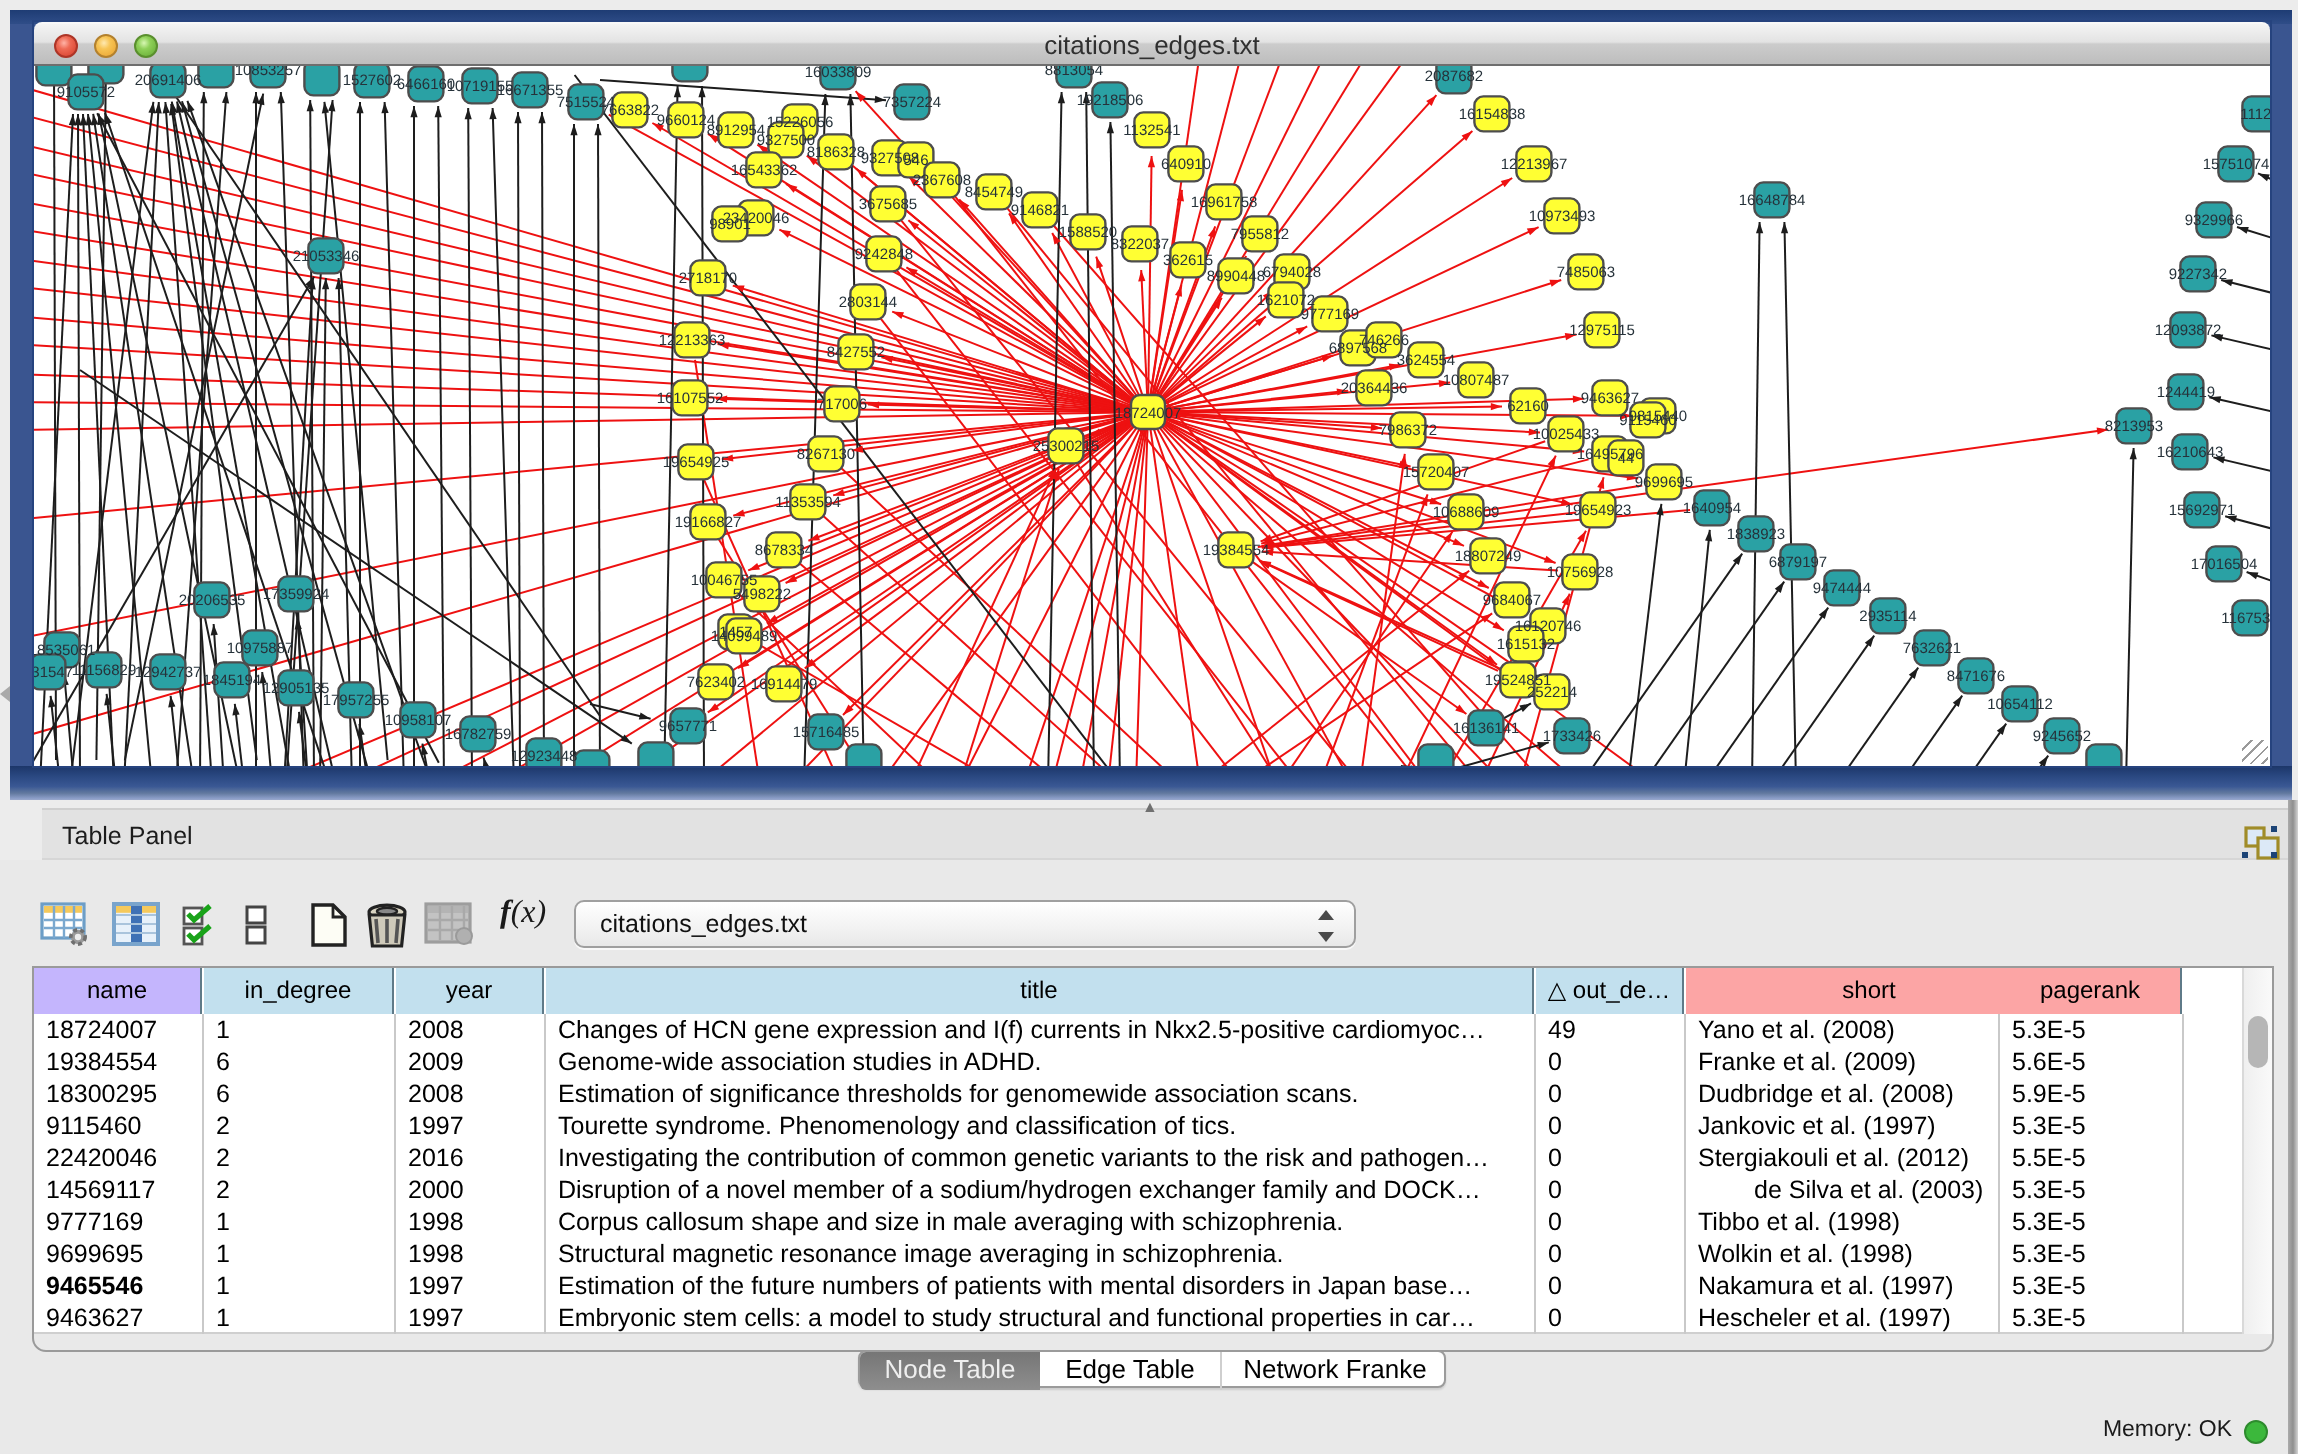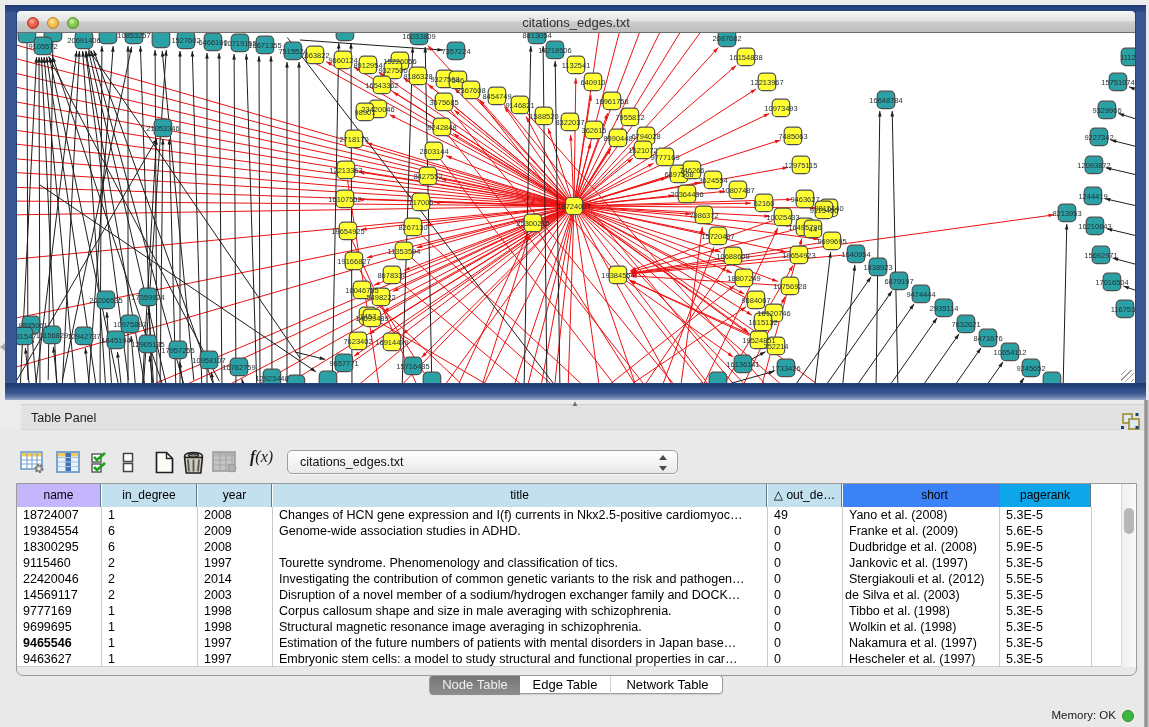--- a/index.html
+++ b/index.html
@@ -851,7 +851,7 @@
 <div class="th" style="left:181px;width:74px;background:#c2e0ee;">year</div>
 <div class="th" style="left:256px;width:494px;background:#c2e0ee;">title</div>
 <div class="th" style="left:751px;width:74px;background:#c2e0ee;">△ out_de…</div>
-<div class="th" style="left:826px;width:184px;background:#3b82f6;">short</div>
+<div class="th" style="left:826px;width:184px;background:#fca5a5;">short</div>
 <div class="th" style="left:983px;width:91px;background:#0ea5e9;">pagerank</div>
 <div style="position:absolute;left:84px;top:23px;width:1px;height:160px;background:#c9c9c9;"></div>
 <div style="position:absolute;left:180px;top:23px;width:1px;height:160px;background:#c9c9c9;"></div>

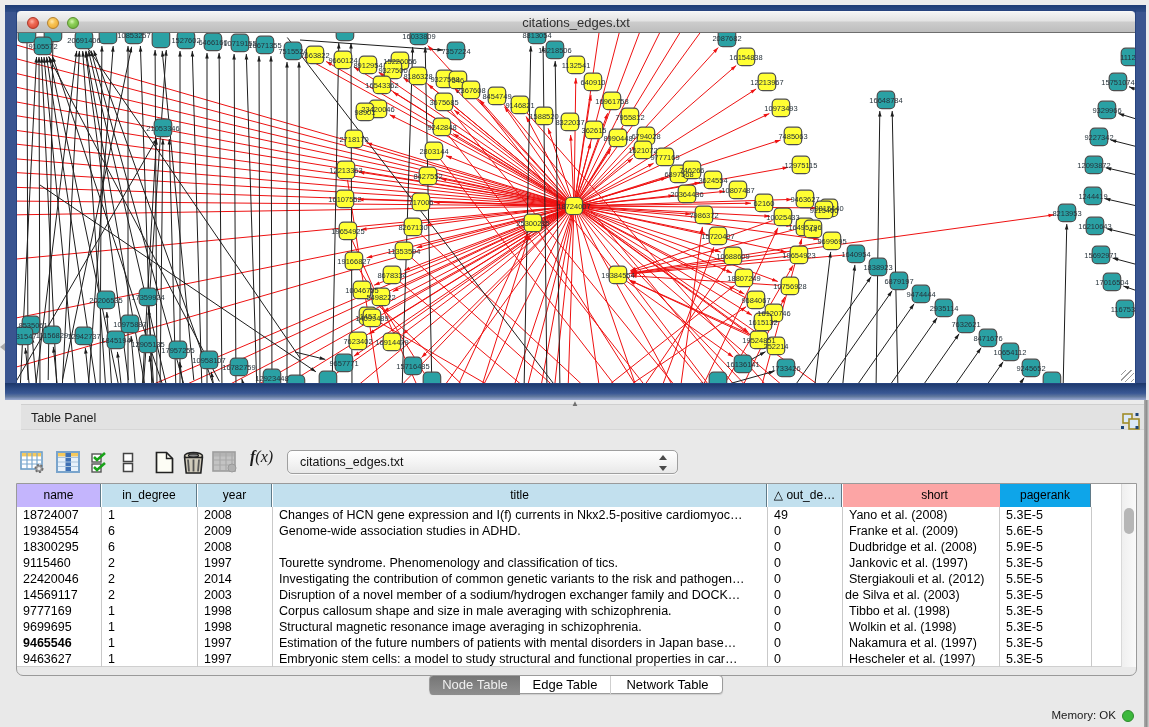--- a/index.html
+++ b/index.html
@@ -852,7 +852,7 @@
 <div class="th" style="left:256px;width:494px;background:#c2e0ee;">title</div>
 <div class="th" style="left:751px;width:74px;background:#c2e0ee;">△ out_de…</div>
 <div class="th" style="left:826px;width:184px;background:#fca5a5;">short</div>
-<div class="th" style="left:983px;width:91px;background:#0ea5e9;">pagerank</div>
+<div class="th" style="left:983px;width:91px;background:#fca5a5;">pagerank</div>
 <div style="position:absolute;left:84px;top:23px;width:1px;height:160px;background:#c9c9c9;"></div>
 <div style="position:absolute;left:180px;top:23px;width:1px;height:160px;background:#c9c9c9;"></div>
 <div style="position:absolute;left:255px;top:23px;width:1px;height:160px;background:#c9c9c9;"></div>

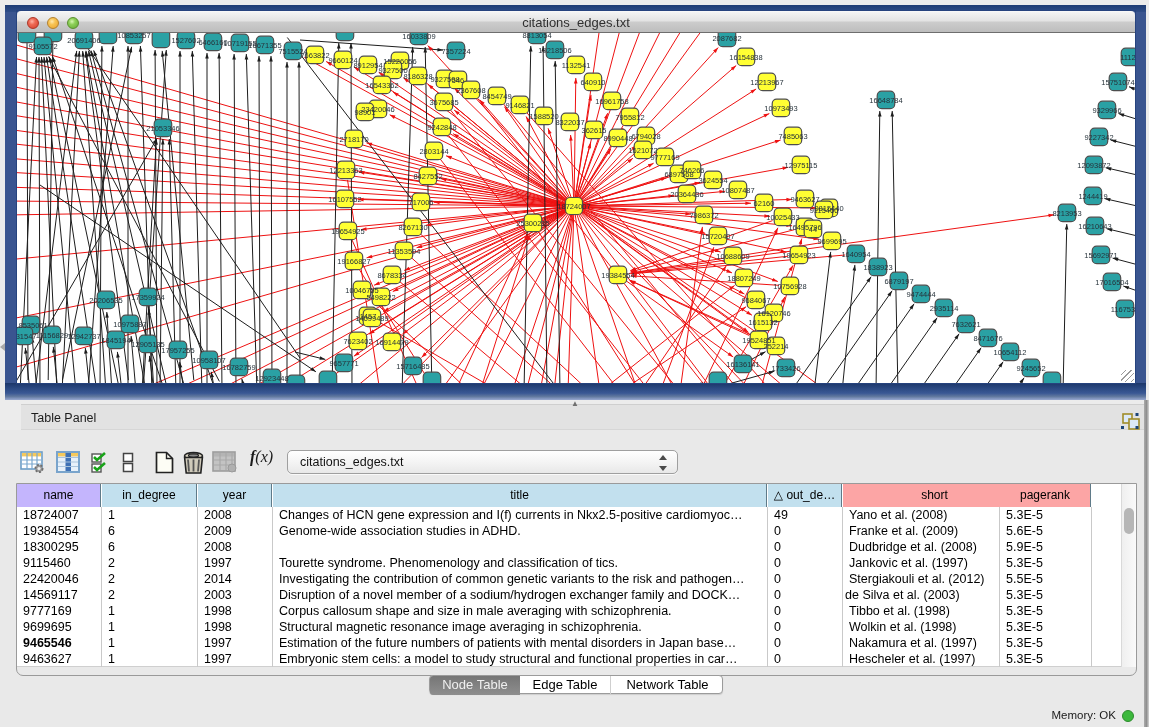--- a/index.html
+++ b/index.html
@@ -877,6 +877,7 @@
 <div class="td" style="left:6px;top:56px;width:77px;">18300295</div>
 <div class="td" style="left:91px;top:56px;width:88px;">6</div>
 <div class="td" style="left:187px;top:56px;width:67px;">2008</div>
+<div class="td" style="left:262px;top:56px;width:487px;">Estimation of significance thresholds for genomewide association scans.</div>
 <div class="td" style="left:757px;top:56px;width:67px;">0</div>
 <div class="td" style="left:832px;top:56px;width:149px;">Dudbridge et al. (2008)</div>
 <div class="td" style="left:989px;top:56px;width:84px;">5.9E-5</div>

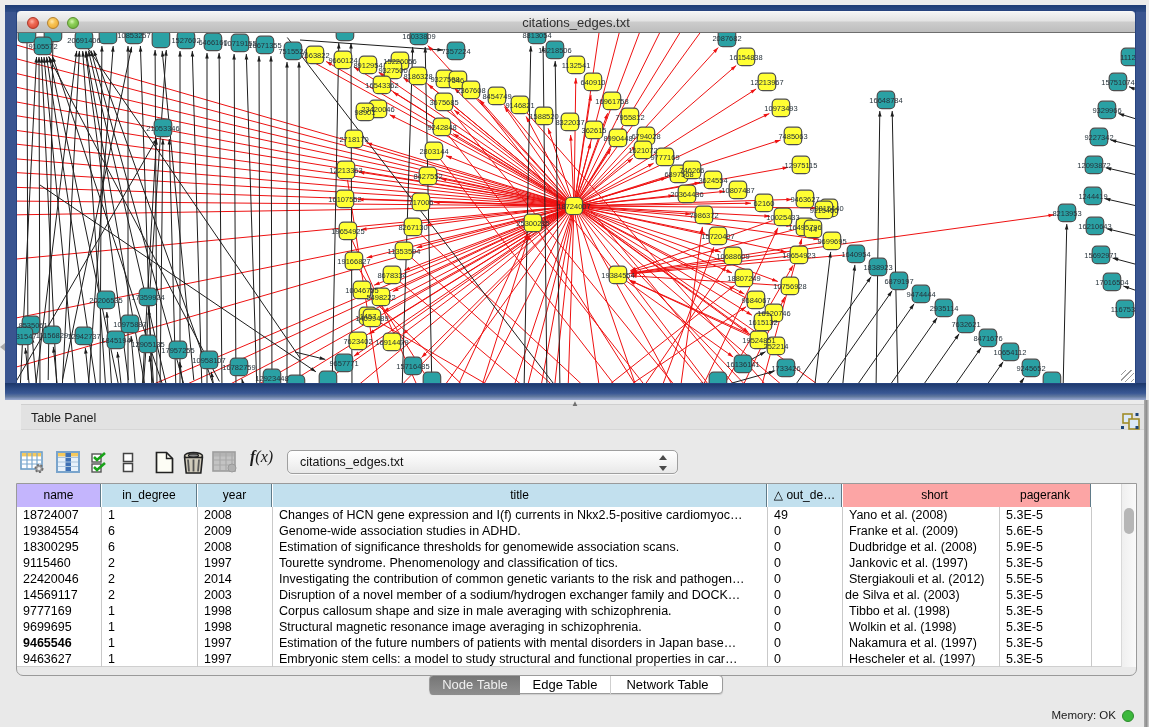--- a/index.html
+++ b/index.html
@@ -890,7 +890,7 @@
 <div class="td" style="left:989px;top:72px;width:84px;">5.3E-5</div>
 <div class="td" style="left:6px;top:88px;width:77px;">22420046</div>
 <div class="td" style="left:91px;top:88px;width:88px;">2</div>
-<div class="td" style="left:187px;top:88px;width:67px;">2014</div>
+<div class="td" style="left:187px;top:88px;width:67px;">2016</div>
 <div class="td" style="left:262px;top:88px;width:487px;">Investigating the contribution of common genetic variants to the risk and pathogen…</div>
 <div class="td" style="left:757px;top:88px;width:67px;">0</div>
 <div class="td" style="left:832px;top:88px;width:149px;">Stergiakouli et al. (2012)</div>

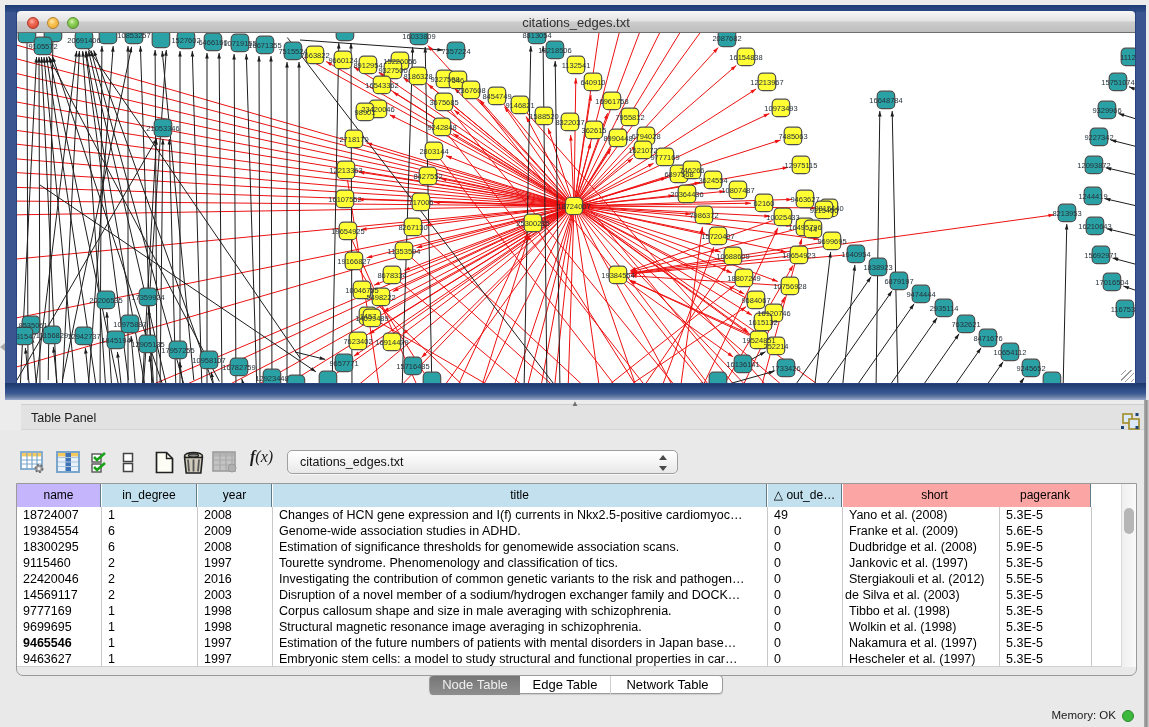--- a/index.html
+++ b/index.html
@@ -897,7 +897,7 @@
 <div class="td" style="left:989px;top:88px;width:84px;">5.5E-5</div>
 <div class="td" style="left:6px;top:104px;width:77px;">14569117</div>
 <div class="td" style="left:91px;top:104px;width:88px;">2</div>
-<div class="td" style="left:187px;top:104px;width:67px;">2003</div>
+<div class="td" style="left:187px;top:104px;width:67px;">2000</div>
 <div class="td" style="left:262px;top:104px;width:487px;">Disruption of a novel member of a sodium/hydrogen exchanger family and DOCK…</div>
 <div class="td" style="left:757px;top:104px;width:67px;">0</div>
 <div class="td" style="left:828px;top:104px;width:149px;">de Silva et al. (2003)</div>

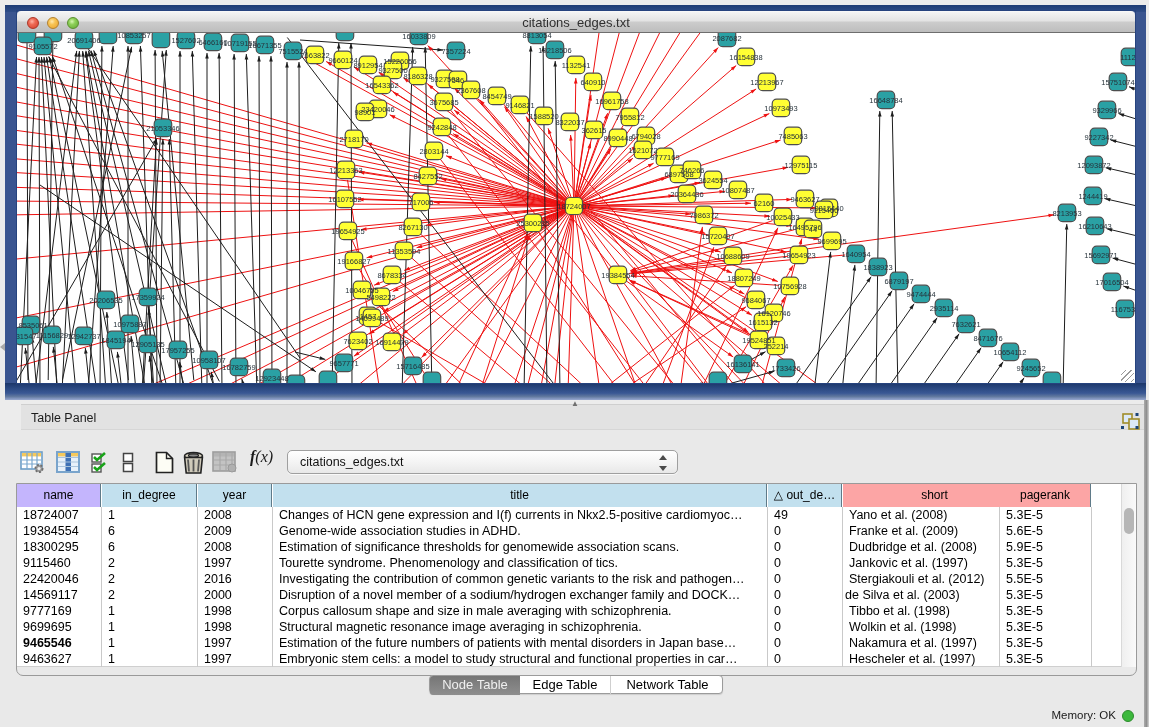--- a/index.html
+++ b/index.html
@@ -900,7 +900,7 @@
 <div class="td" style="left:187px;top:104px;width:67px;">2000</div>
 <div class="td" style="left:262px;top:104px;width:487px;">Disruption of a novel member of a sodium/hydrogen exchanger family and DOCK…</div>
 <div class="td" style="left:757px;top:104px;width:67px;">0</div>
-<div class="td" style="left:828px;top:104px;width:149px;">de Silva et al. (2003)</div>
+<div class="td" style="left:860px;top:104px;width:149px;">de Silva et al. (2003)</div>
 <div class="td" style="left:989px;top:104px;width:84px;">5.3E-5</div>
 <div class="td" style="left:6px;top:120px;width:77px;">9777169</div>
 <div class="td" style="left:91px;top:120px;width:88px;">1</div>

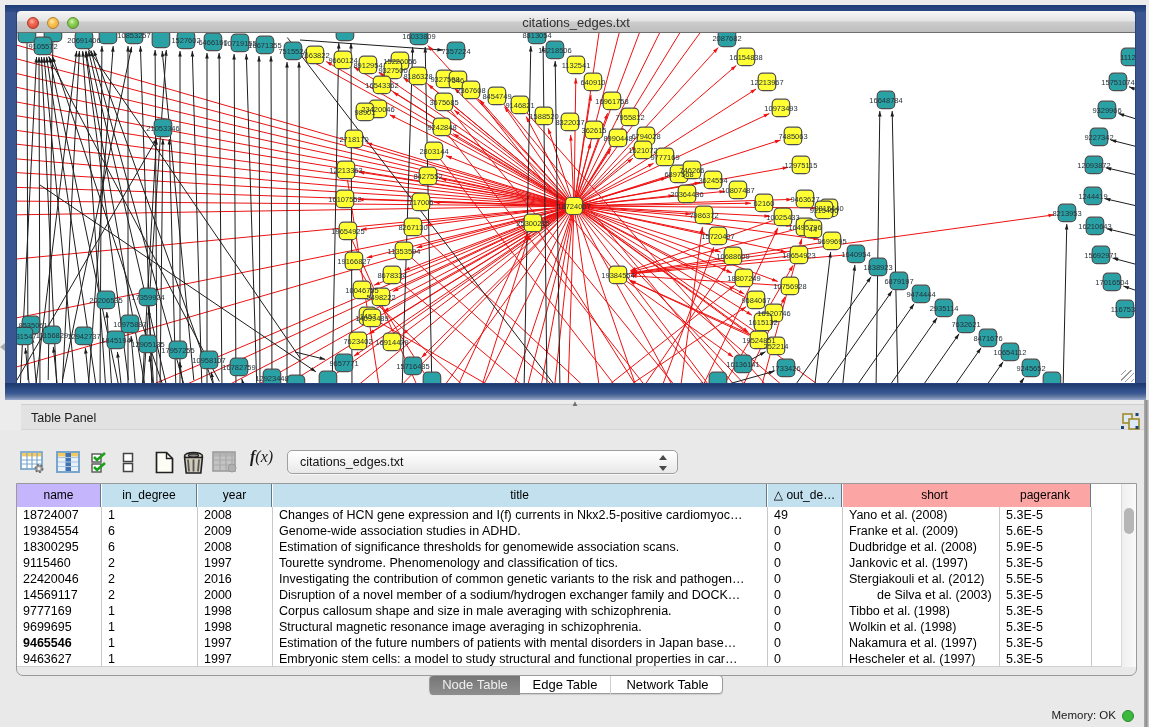--- a/index.html
+++ b/index.html
@@ -938,7 +938,7 @@
   <div id="tabs">
     <div class="tab" id="tab1">Node Table</div>
     <div class="tab" id="tab2">Edge Table</div>
-    <div class="tab" id="tab3">Network Table</div>
+    <div class="tab" id="tab3">Network Franke</div>
   </div>
 
   <div id="memory">Memory: OK</div>

